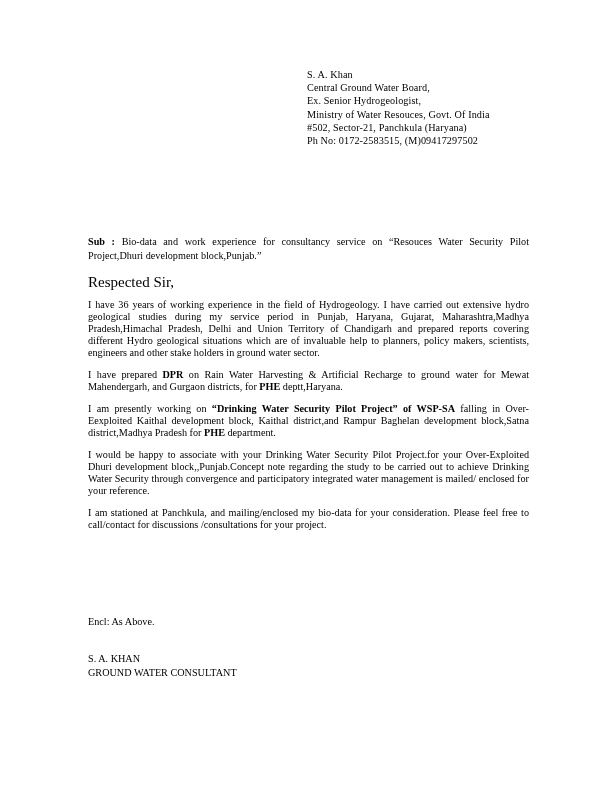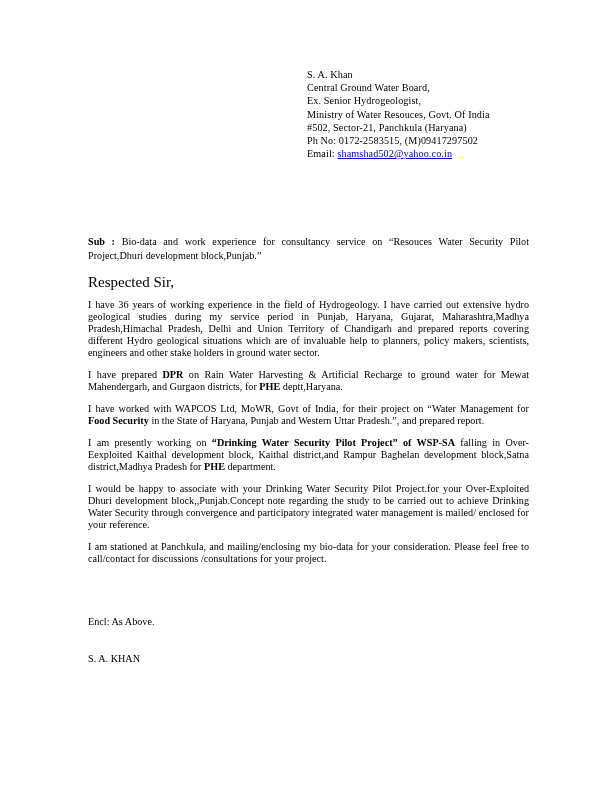--- a/index.html
+++ b/index.html
@@ -124,7 +124,6 @@
     <div class="sender-line">Ministry of Water Resouces, Govt. Of India</div>
     <div class="sender-line">#502, Sector-21, Panchkula (Haryana)</div>
     <div class="sender-line">Ph No: 0172-2583515, (M)09417297502</div>
-    <div class="email-line"><span>Email: </span><a class="email-link" href="#">shamshad502@yahoo.co.in</a></div>
   </div>
 
 

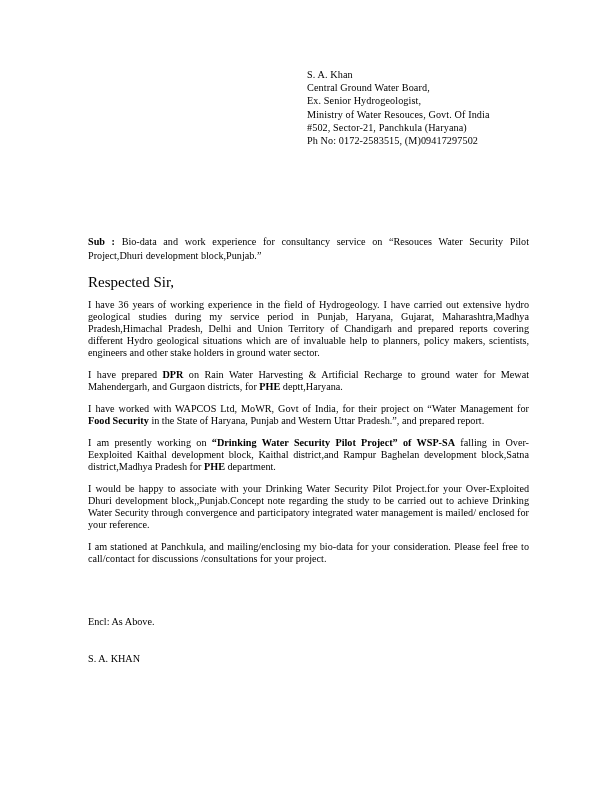--- a/index.html
+++ b/index.html
@@ -134,7 +134,6 @@
   <div class="body-area">
     <p class="para p1"><span>I have 36 years of working experience in the field of Hydrogeology. I have carried out extensive hydro geological studies during my service period in Punjab, Haryana, Gujarat, Maharashtra,Madhya Pradesh,Himachal Pradesh, Delhi and Union Territory of Chandigarh and prepared reports covering different Hydro geological situations which are of invaluable help to planners, policy makers, scientists, engineers and other stake holders in ground water sector.</span></p>
     <p class="para p2"><span>I have  prepared </span><b>DPR</b><span> on Rain Water Harvesting &amp; Artificial Recharge to ground water  for Mewat Mahendergarh, and Gurgaon districts, for </span><b>PHE</b><span>  deptt,Haryana.</span></p>
-    <p class="para p3"><span>I have worked with WAPCOS Ltd, MoWR, Govt of India, for their project on “Water Management for </span><b>Food  Security</b><span> in the State of Haryana, Punjab and Western Uttar Pradesh.”, and prepared report.</span></p>
     <p class="para p4"><span> I am presently working on </span><b>“Drinking Water Security Pilot Project” of  WSP-SA</b><span> falling in Over-Eexploited Kaithal development block, Kaithal district,and Rampur Baghelan development block,Satna district,Madhya Pradesh for </span><b>PHE</b><span> department.</span></p>
     <p class="para p5"><span>I would be happy to associate with your Drinking Water Security Pilot Project.for your Over-Exploited Dhuri development block,,Punjab.Concept note regarding the study to be carried out to achieve Drinking Water Security through convergence and participatory integrated water management is mailed/ enclosed for your reference.</span></p>
     <p class="para p6"><span>I am stationed at Panchkula, and mailing/enclosing my bio-data for your consideration. Please feel free to call/contact for discussions /consultations for your project.</span></p>

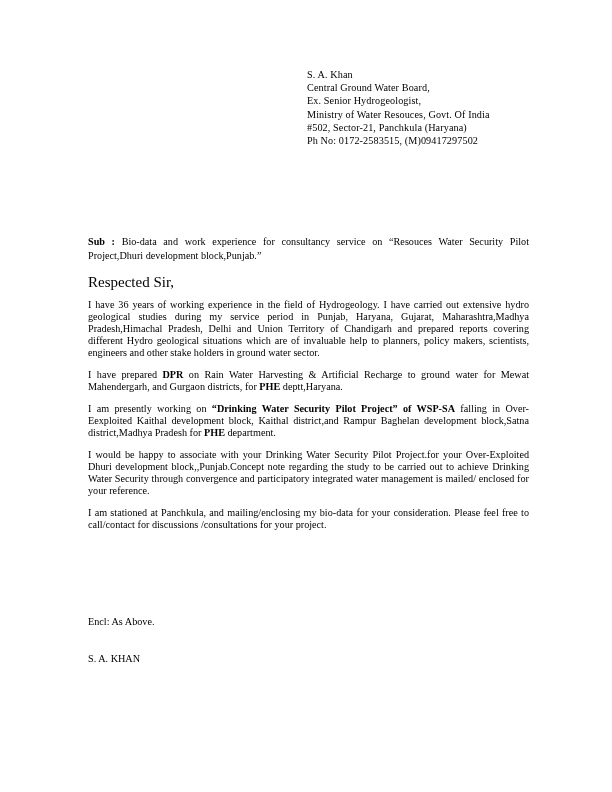--- a/index.html
+++ b/index.html
@@ -136,7 +136,7 @@
     <p class="para p2"><span>I have  prepared </span><b>DPR</b><span> on Rain Water Harvesting &amp; Artificial Recharge to ground water  for Mewat Mahendergarh, and Gurgaon districts, for </span><b>PHE</b><span>  deptt,Haryana.</span></p>
     <p class="para p4"><span> I am presently working on </span><b>“Drinking Water Security Pilot Project” of  WSP-SA</b><span> falling in Over-Eexploited Kaithal development block, Kaithal district,and Rampur Baghelan development block,Satna district,Madhya Pradesh for </span><b>PHE</b><span> department.</span></p>
     <p class="para p5"><span>I would be happy to associate with your Drinking Water Security Pilot Project.for your Over-Exploited Dhuri development block,,Punjab.Concept note regarding the study to be carried out to achieve Drinking Water Security through convergence and participatory integrated water management is mailed/ enclosed for your reference.</span></p>
-    <p class="para p6"><span>I am stationed at Panchkula, and mailing/enclosing my bio-data for your consideration. Please feel free to call/contact for discussions /consultations for your project.</span></p>
+    <p class="para p6"><span>I am stationed at Panchkula, and mailing/enclosed my bio-data for your consideration. Please feel free to call/contact for discussions /consultations for your project.</span></p>
   </div>
 
   <div class="encl">Encl: As Above.</div>

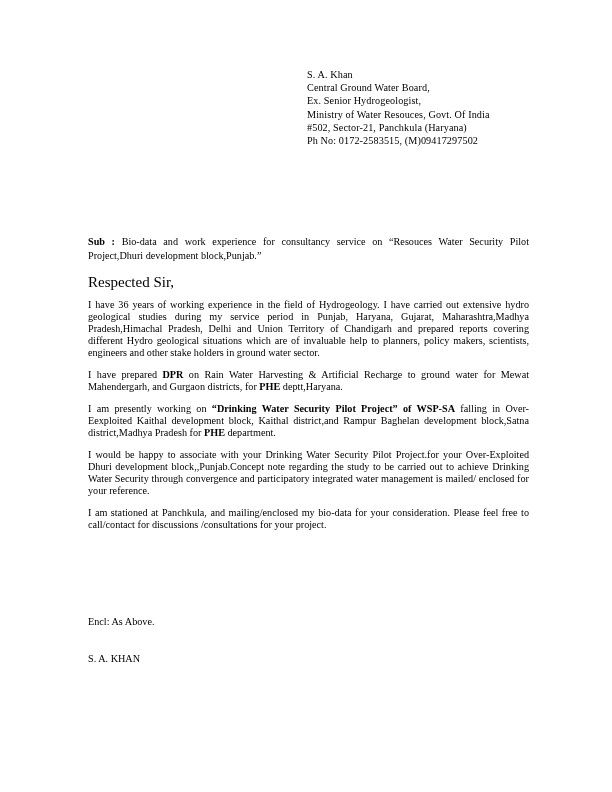--- a/index.html
+++ b/index.html
@@ -143,6 +143,7 @@
 
   <div class="signature-block">
     <div class="sig-line">S. A. KHAN</div>
+    <div class="sig-line">GROUND WATER CONSULTANT</div>
   </div>
 
 </div>

